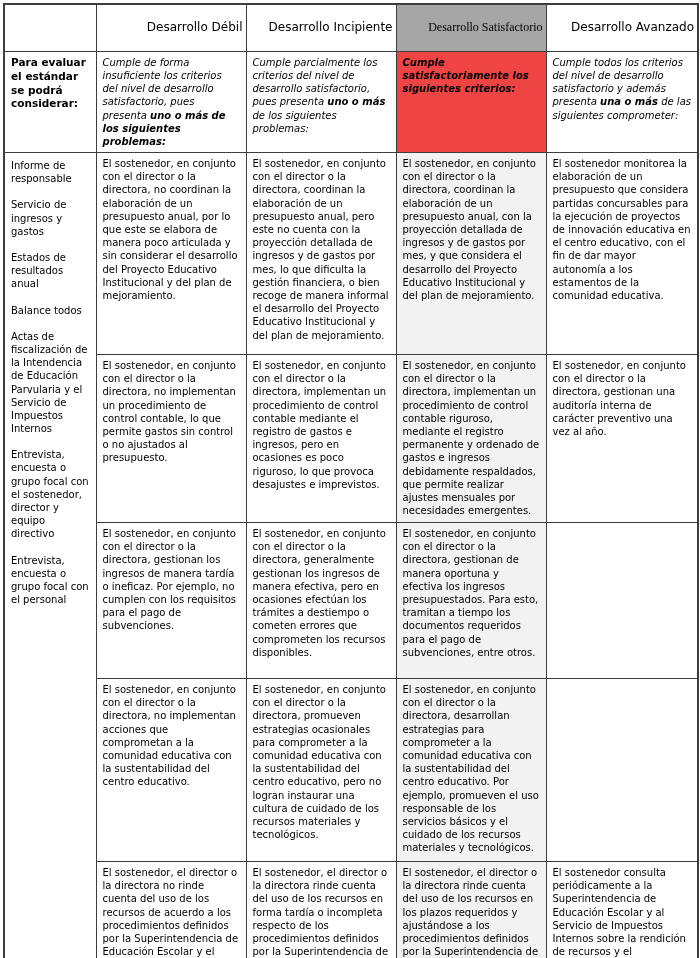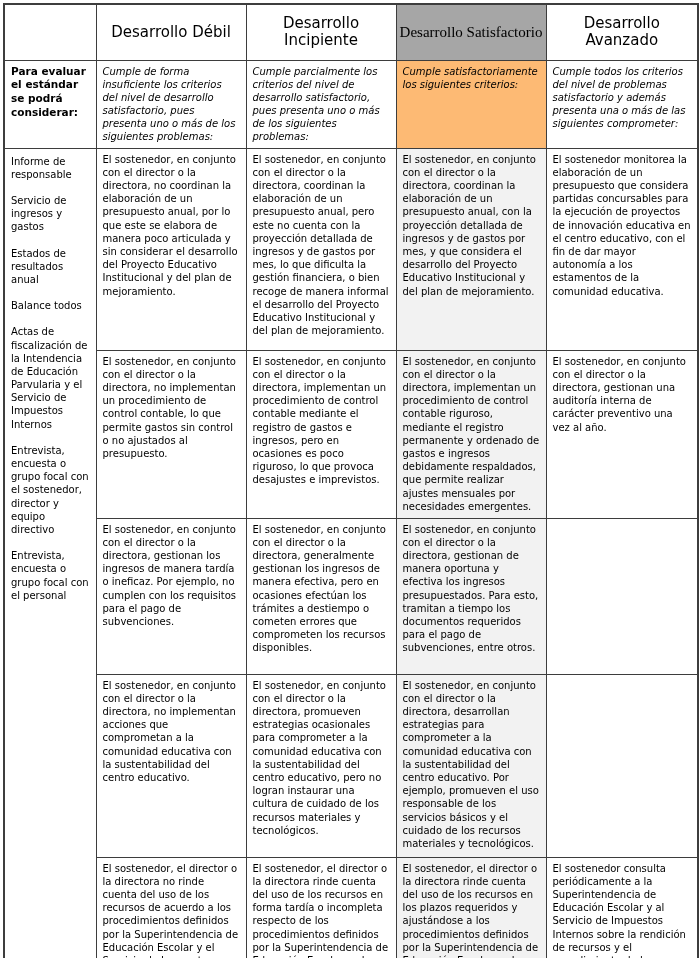--- a/index.html
+++ b/index.html
@@ -36,10 +36,10 @@
   }
   tr.hdr-row { height: 19px; }
   tr.hdr-row th {
-    text-align: center;
+    text-align: right;
     vertical-align: middle;
-    font-size: 15px;
-    padding: 10px 3px;
+    font-size: 12px;
+    padding: 16px 3px;
     line-height: 1.15;
   }
   tr.desc-row { height: 68px; margin-top: 20px; }

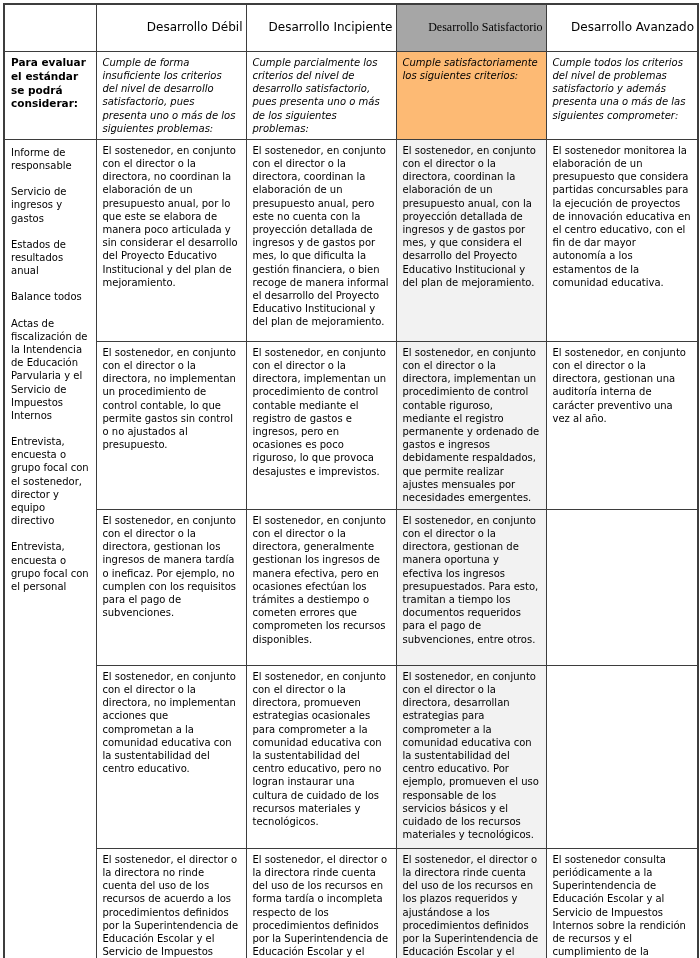--- a/index.html
+++ b/index.html
@@ -88,7 +88,7 @@
       <td class="descriptor">
         <span>Cumple parcialmente los criterios del nivel de desarrollo satisfactorio, pues presenta </span><span class="seg-bold">uno o más</span><span> de los siguientes problemas:</span>
       </td>
-      <td class="descriptor" style="background-color: #fdba74;">
+      <td class="descriptor" style="background-color: #ef4444; font-weight: bold;">
         <span>Cumple satisfactoriamente los siguientes criterios:</span><span class="seg-bold"></span><span></span>
       </td>
       <td class="descriptor">

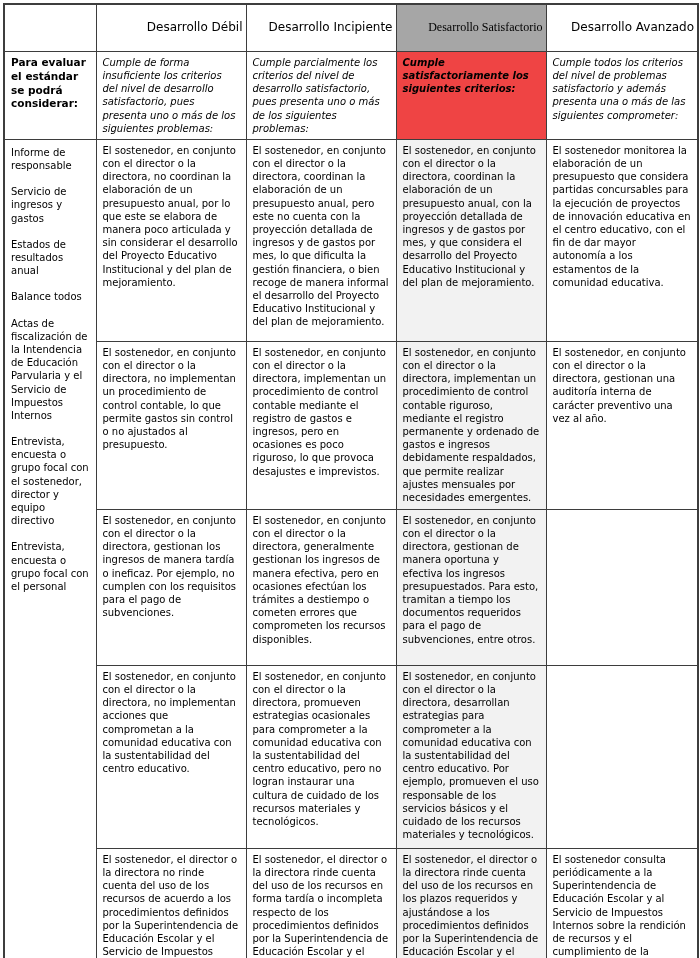--- a/index.html
+++ b/index.html
@@ -92,7 +92,7 @@
         <span>Cumple satisfactoriamente los siguientes criterios:</span><span class="seg-bold"></span><span></span>
       </td>
       <td class="descriptor">
-        <span>Cumple todos los criterios del nivel de problemas satisfactorio y además presenta </span><span class="seg-bold">una o más</span><span> de las siguientes comprometer:</span>
+        <span>Cumple todos los criterios del nivel de desarrollo satisfactorio y además presenta </span><span class="seg-bold">una o más</span><span> de las siguientes comprometer:</span>
       </td>
     </tr>
 

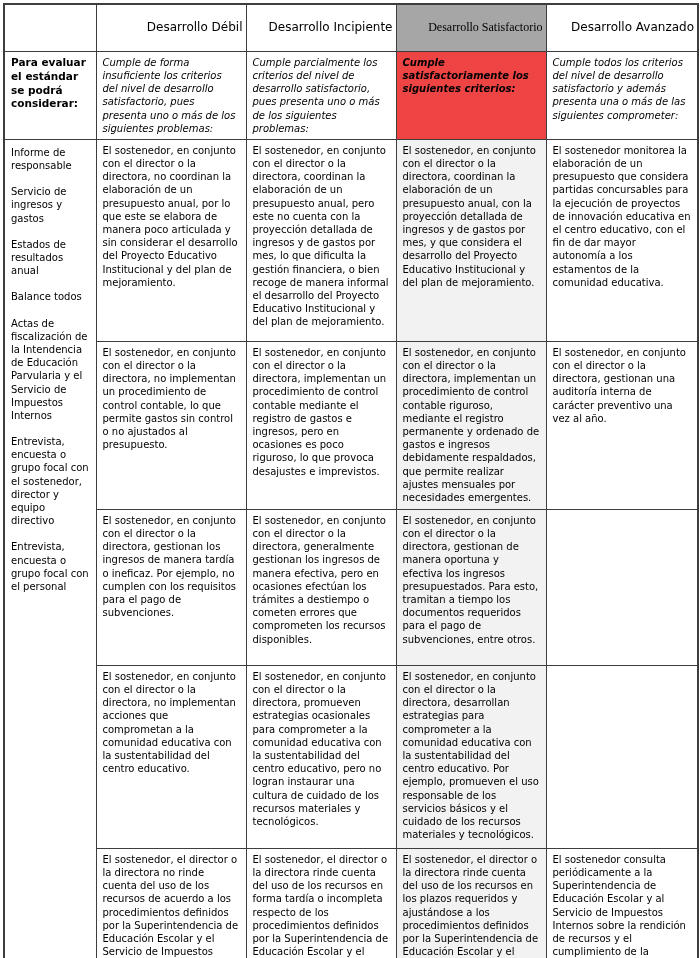--- a/index.html
+++ b/index.html
@@ -44,7 +44,7 @@
   }
   tr.desc-row { height: 68px; margin-top: 20px; }
   td.descriptor { font-style: italic; }
-  td.descriptor .seg-bold { font-weight: normal; text-align: right; }
+  td.descriptor .seg-bold { font-weight: bold; text-align: right; }
   td.evaluar {
     font-weight: bold;
     font-style: normal;

